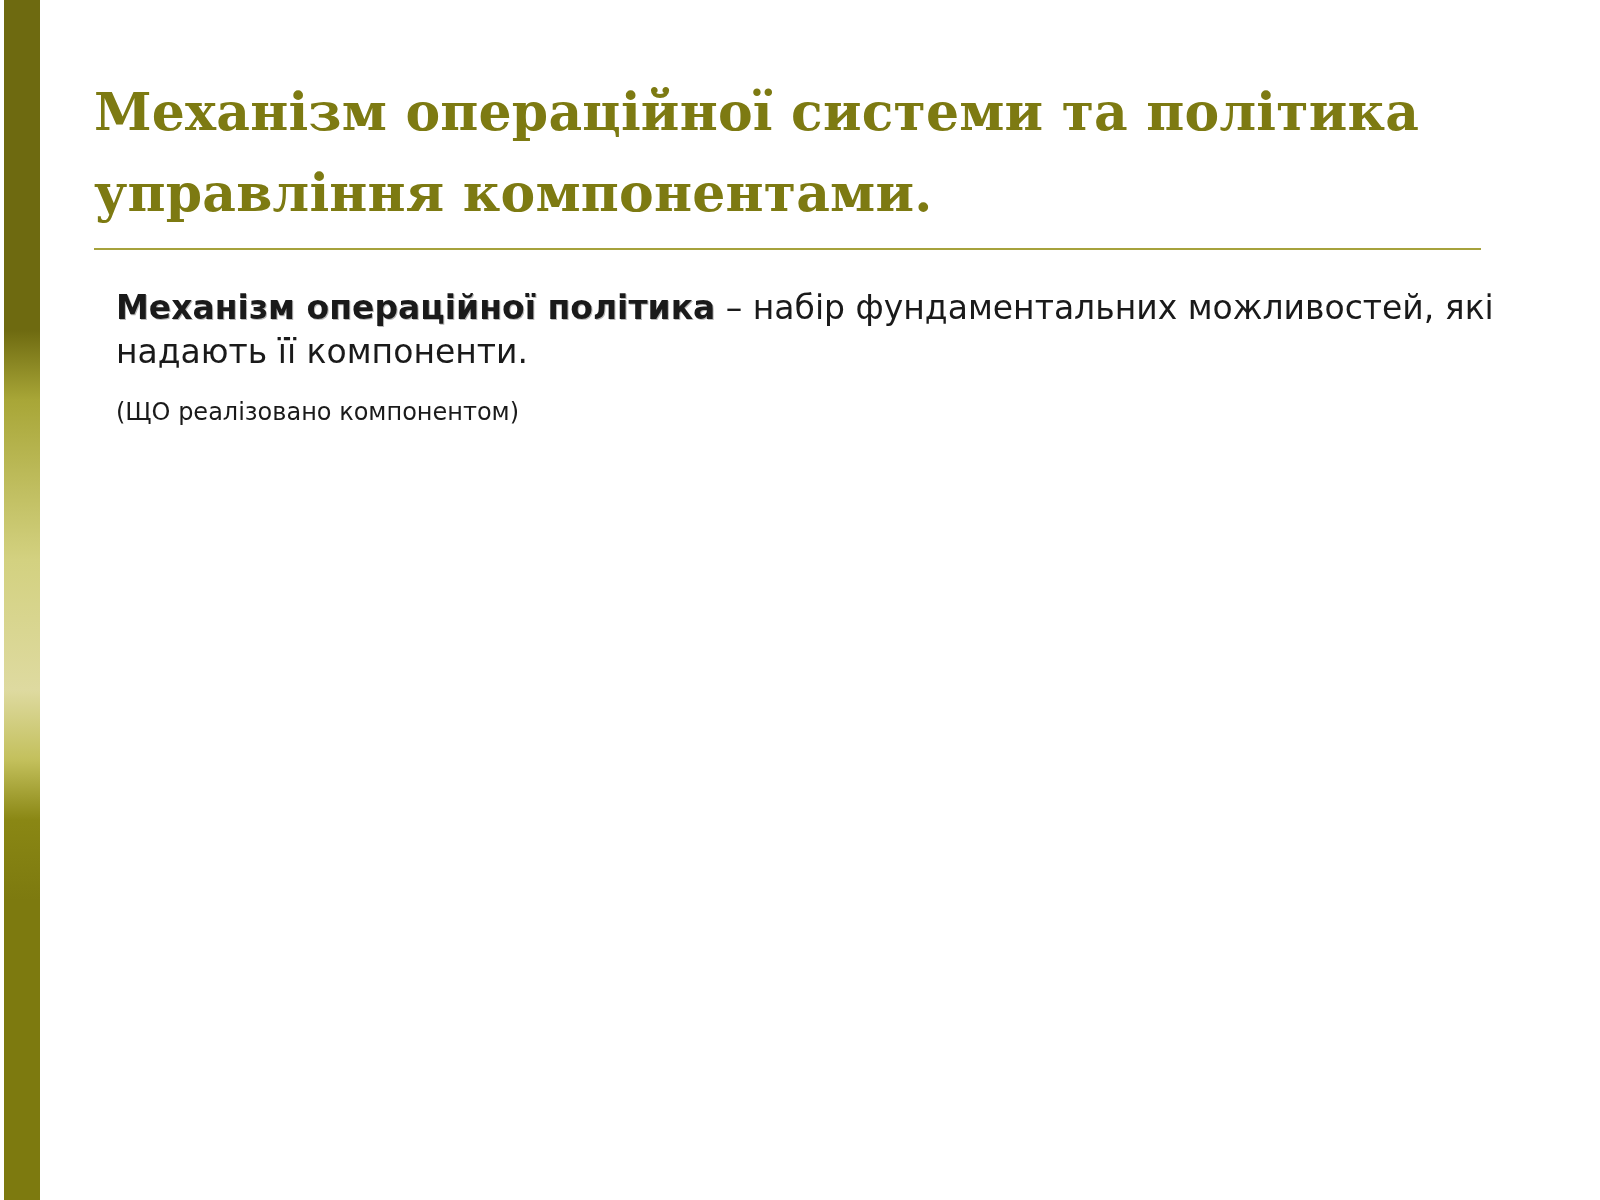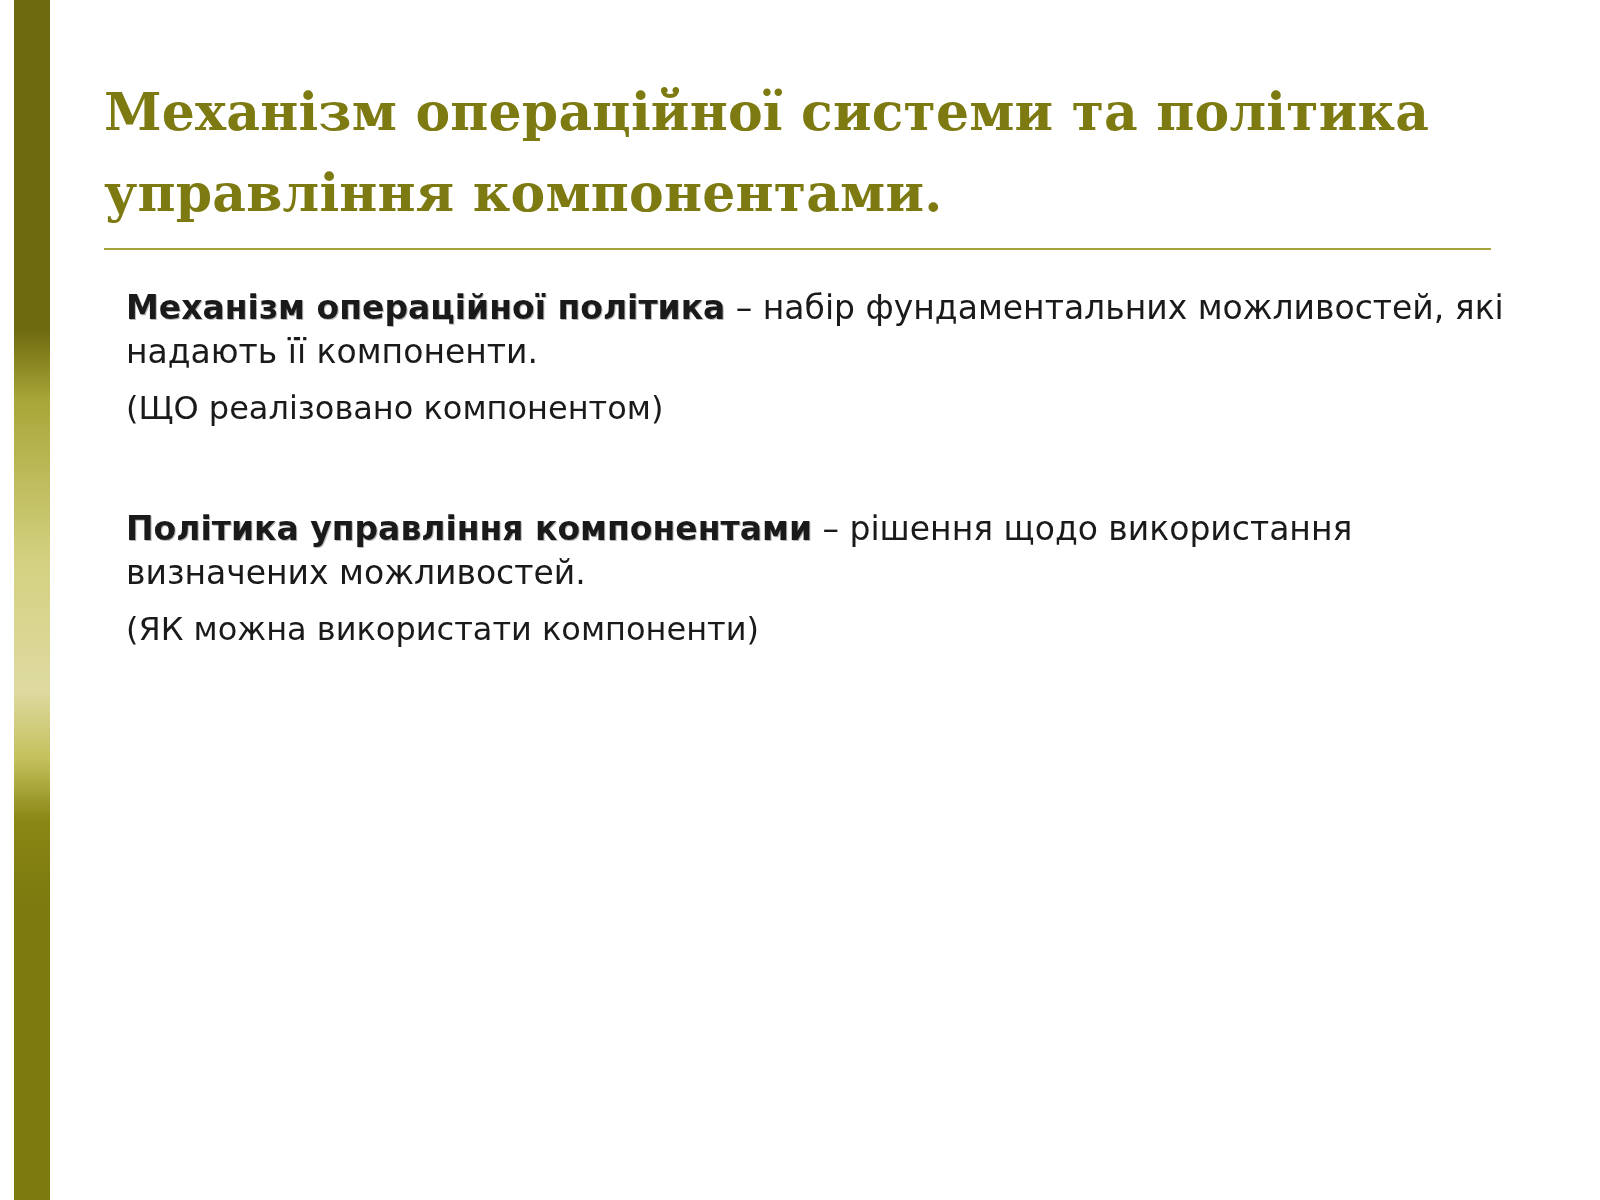--- a/index.html
+++ b/index.html
@@ -36,7 +36,7 @@
 
   .slide {
     position: absolute;
-    left: 14px;
+    left: 4px;
     top: 0;
     width: 1520px;
     height: 1200px;

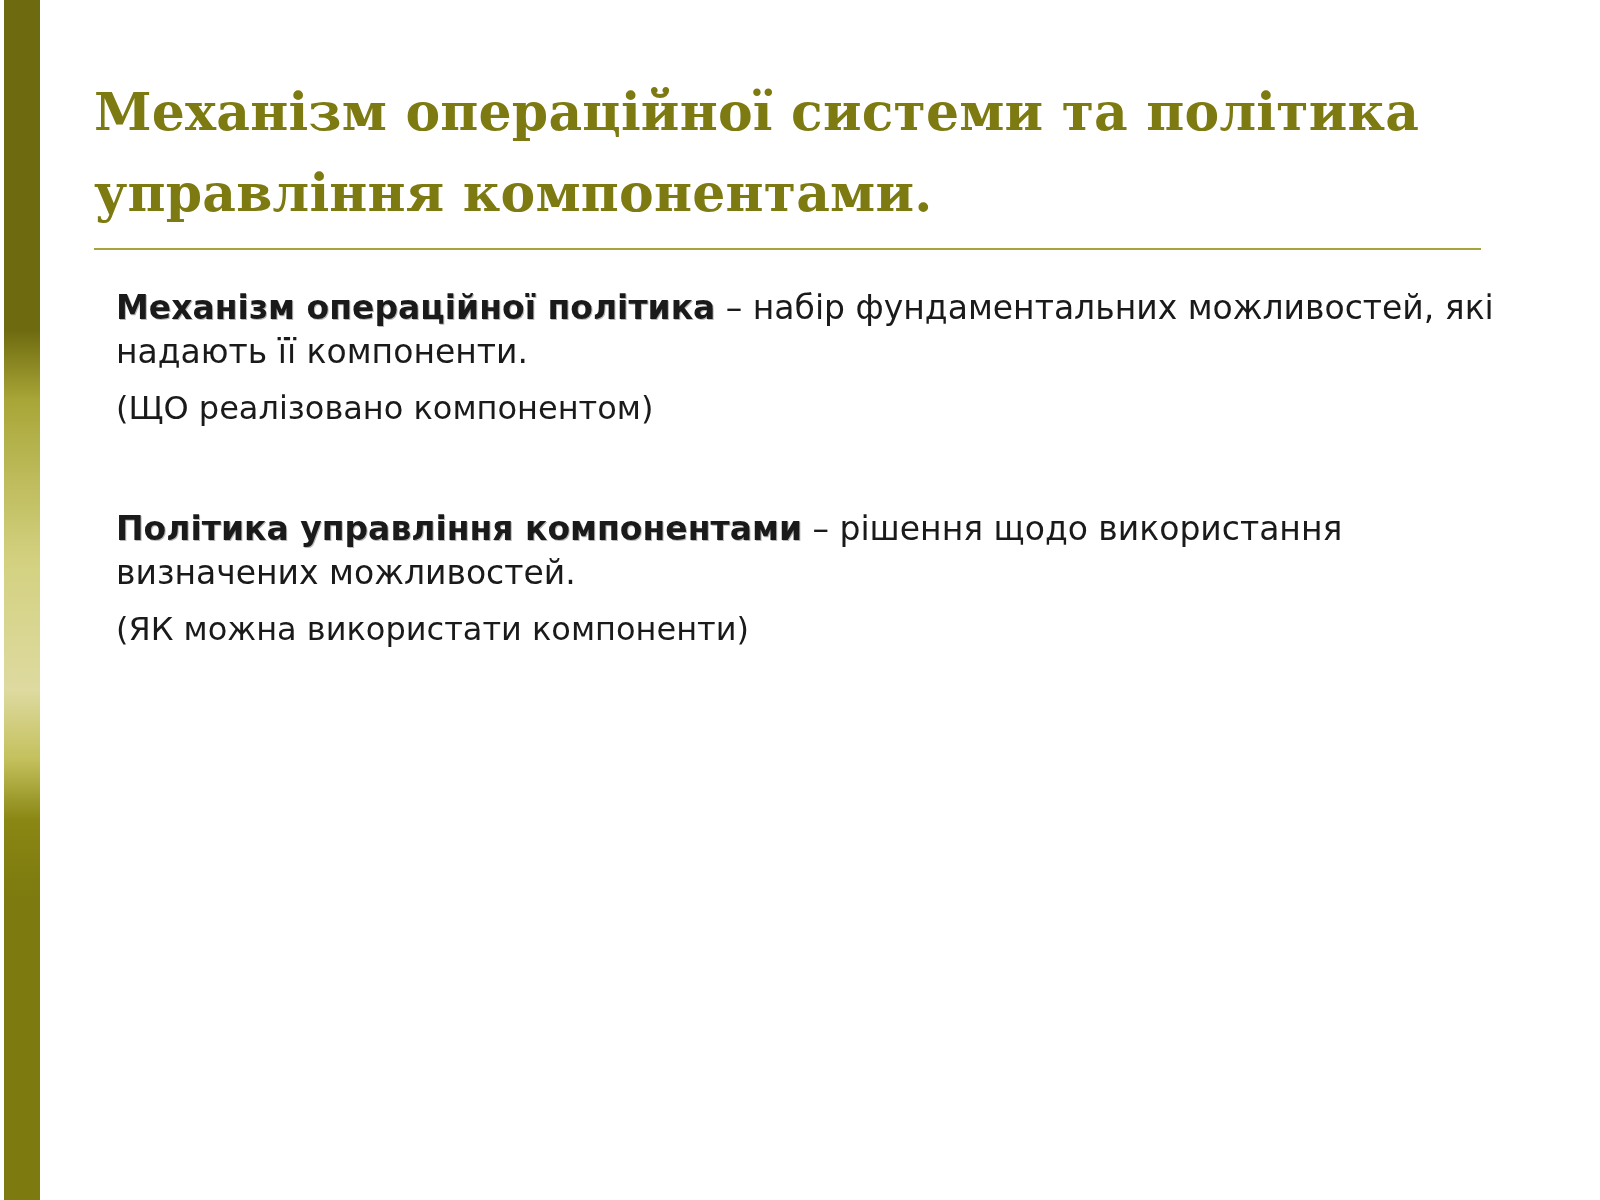--- a/index.html
+++ b/index.html
@@ -89,10 +89,10 @@
   }
 
   .para-sub {
-    font-size: 32px;
+    font-size: 24px;
     line-height: 1.32;
     color: #1a1a1a;
-    margin-top: 14px;
+    margin-top: 24px;
   }
 
   .spacer {

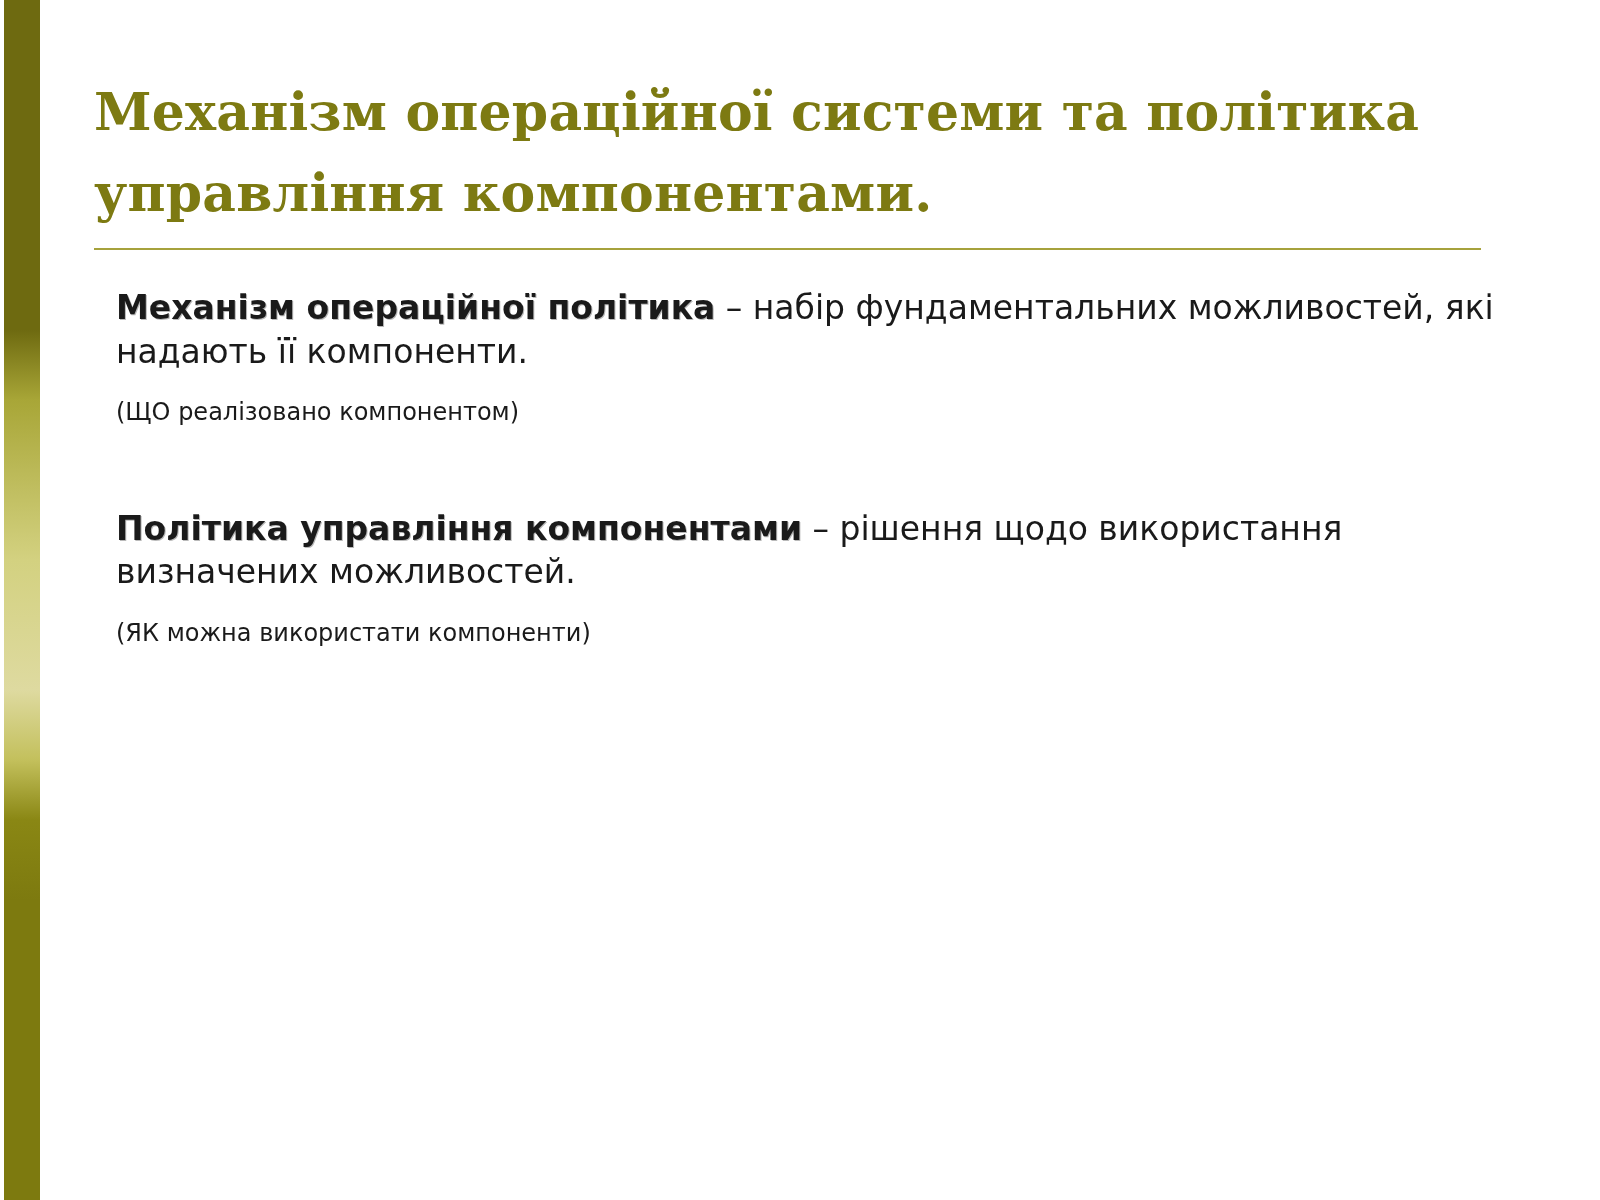--- a/index.html
+++ b/index.html
@@ -121,10 +121,6 @@
 
     <div class="spacer"></div>
 
-    <div class="para">
-      <span class="lead">Політика управління компонентами</span><span> – рішення щодо використання визначених можливостей.</span>
-      <div class="para-sub">(ЯК можна використати компоненти)</div>
-    </div>
 
   </div>
 </div>

